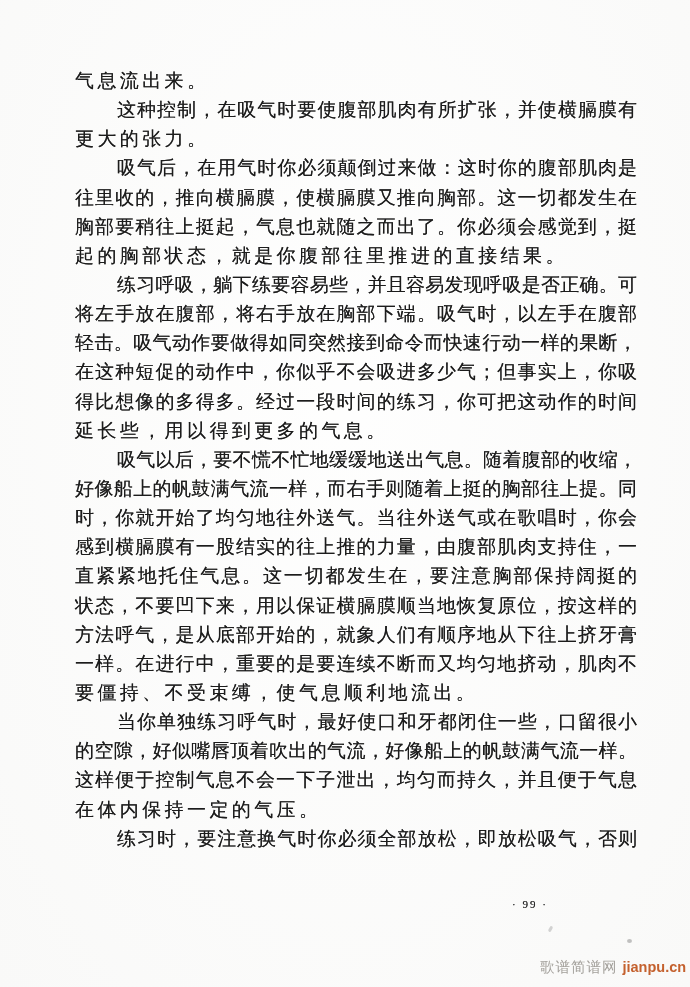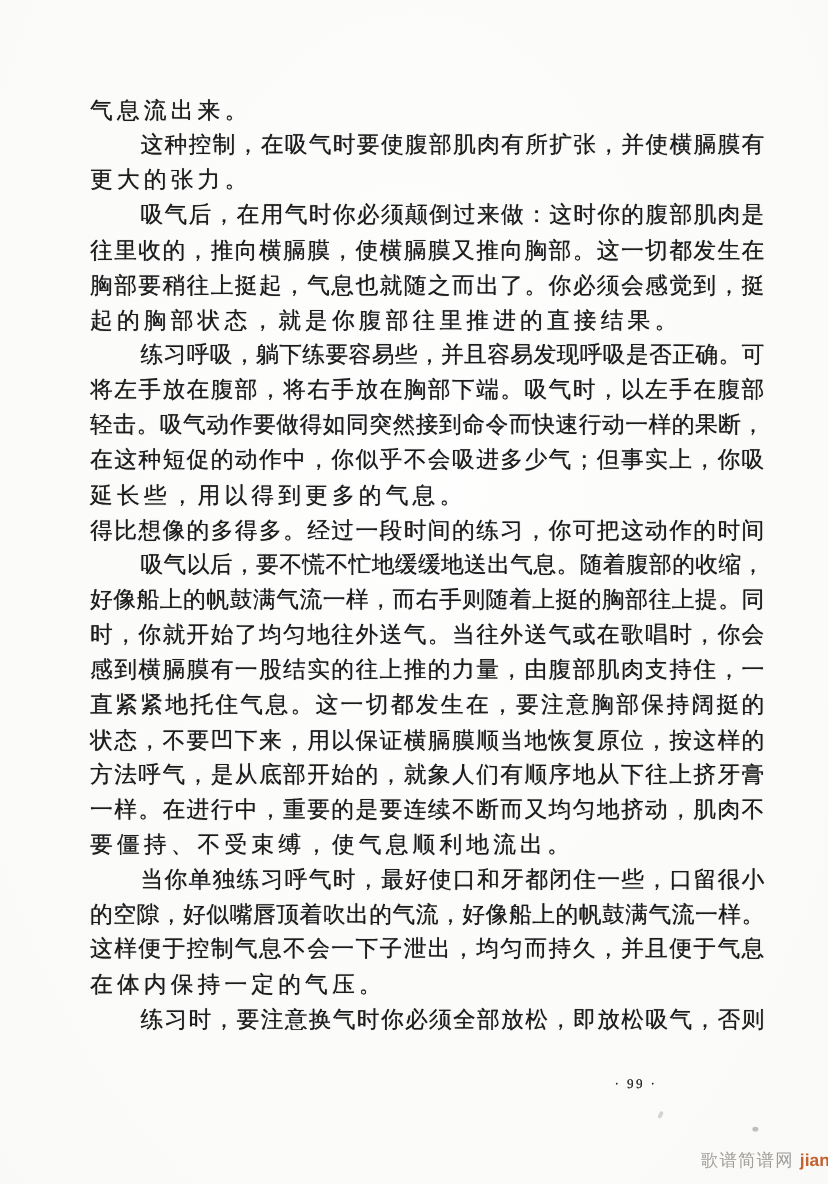--- a/index.html
+++ b/index.html
@@ -23,7 +23,7 @@
   .text-block {
     position: absolute;
     left: 75px;
-    top: 78px;
+    top: 66px;
     width: 562px;
   }
   .line {

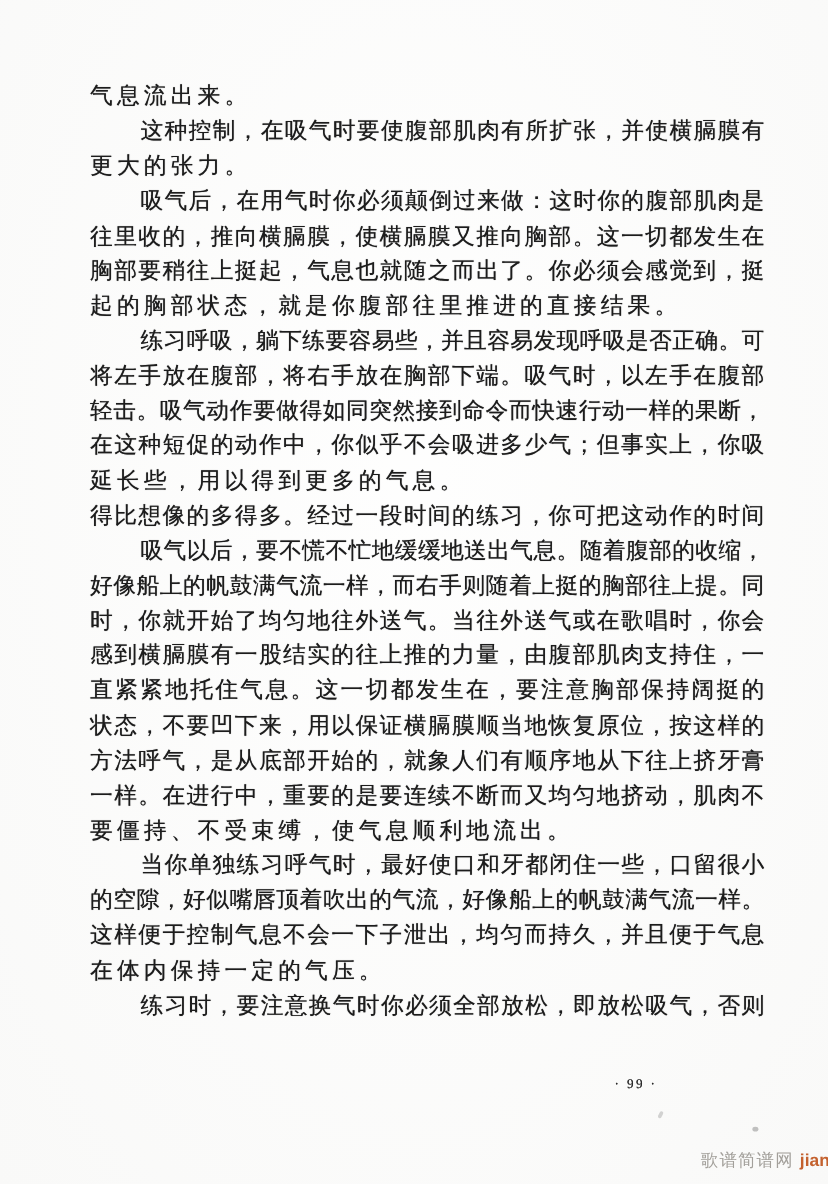--- a/index.html
+++ b/index.html
@@ -113,8 +113,8 @@
       <div class="line">将左手放在腹部，将右手放在胸部下端。吸气时，以左手在腹部</div>
       <div class="line">轻击。吸气动作要做得如同突然接到命令而快速行动一样的果断，</div>
       <div class="line">在这种短促的动作中，你似乎不会吸进多少气；但事实上，你吸</div>
+      <div class="line">得比想像的多得多。经过一段时间的练习，你可把这动作的时间</div>
       <div class="line para-end">延长些，用以得到更多的气息。</div>
-      <div class="line">得比想像的多得多。经过一段时间的练习，你可把这动作的时间</div>
       <div class="line indent">吸气以后，要不慌不忙地缓缓地送出气息。随着腹部的收缩，</div>
       <div class="line">好像船上的帆鼓满气流一样，而右手则随着上挺的胸部往上提。同</div>
       <div class="line">时，你就开始了均匀地往外送气。当往外送气或在歌唱时，你会</div>

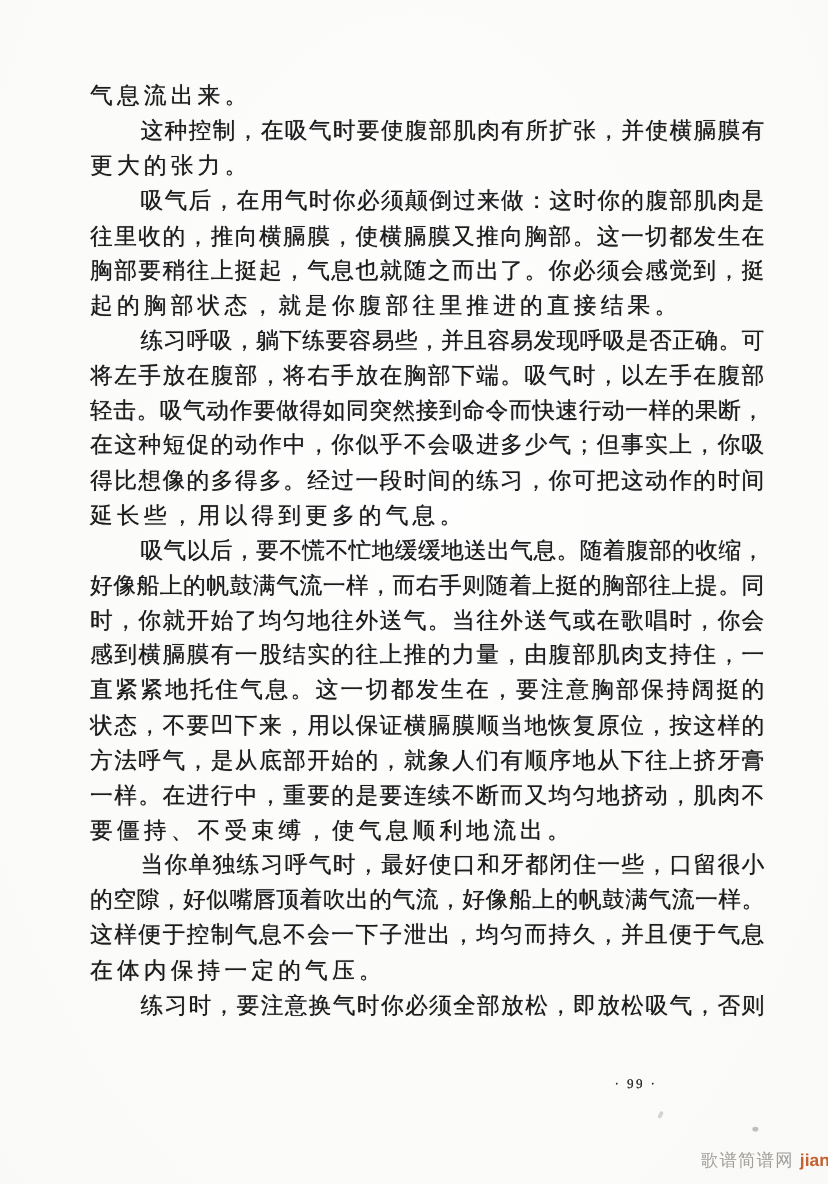--- a/index.html
+++ b/index.html
@@ -67,7 +67,6 @@
   .watermark .wm-name {
     color: #a3a09b;
     letter-spacing: 1px;
-    margin-left: 44px;
   }
   .watermark .wm-url {
     color: #c4612e;

